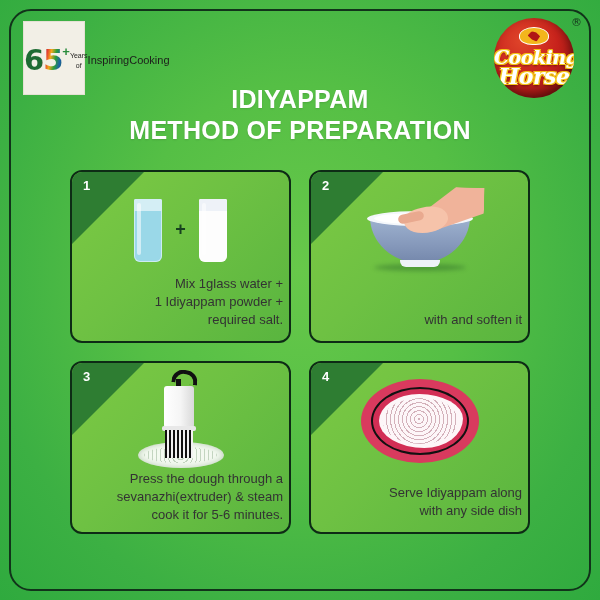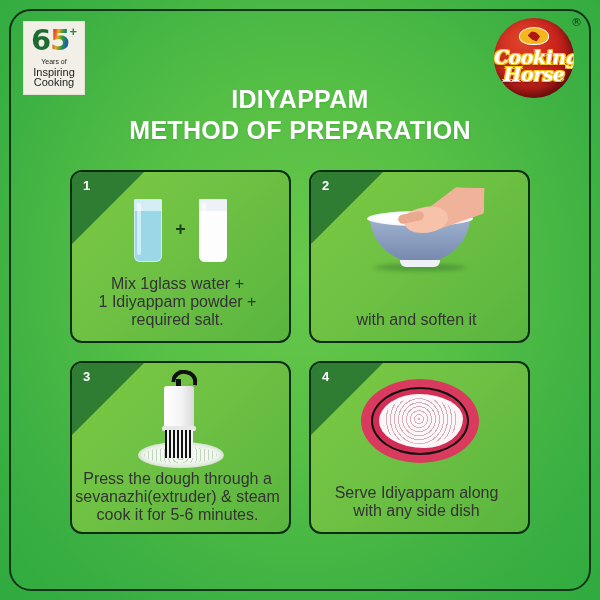--- a/index.html
+++ b/index.html
@@ -43,7 +43,7 @@
     background: #f2efe6;
     box-shadow: 0 0 0 1px #e5e1d4;
     display: flex;
-    flex-direction: column;
+    flex-direction: row;
     align-items: center;
     justify-content: flex-start;
     padding-top: 4px;

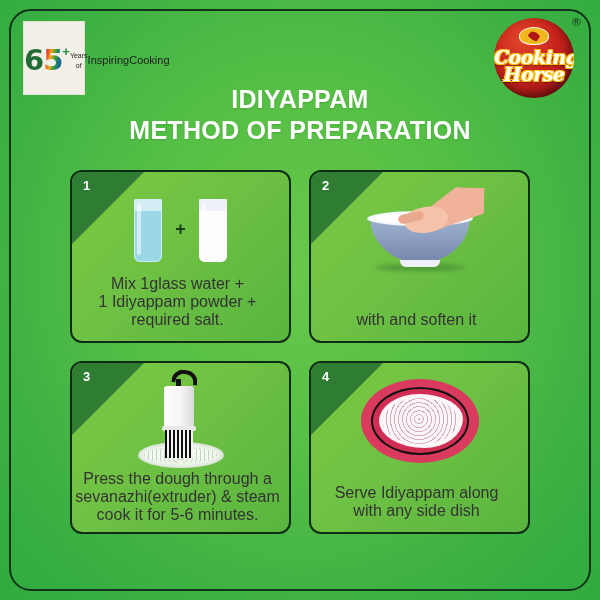--- a/index.html
+++ b/index.html
@@ -137,7 +137,7 @@
       0 2px 2px rgba(0,0,0,.4);
   }
   #brand-word-1 { top: 28px; font-size: 19px; letter-spacing: -0.5px;}
-  #brand-word-2 { top: 45px; font-size: 19px; letter-spacing: -0.5px;}
+  #brand-word-2 { top: 45px; font-size: 22px; letter-spacing: -0.5px;}
   #brand-reg {
     position: absolute;
     right: -4px;

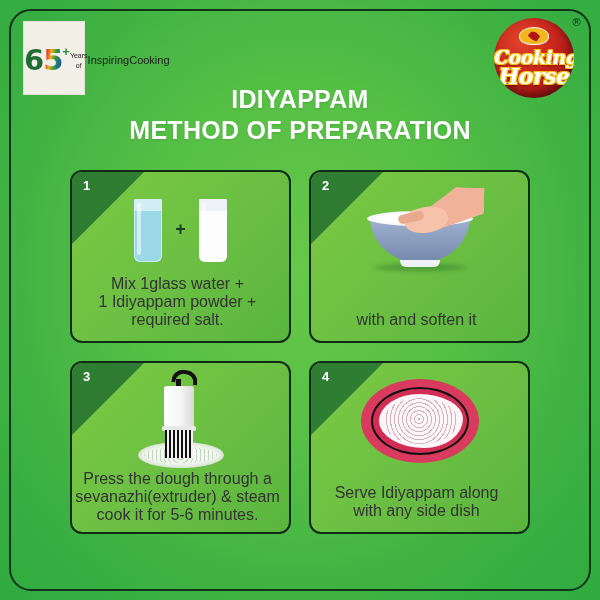--- a/index.html
+++ b/index.html
@@ -218,9 +218,9 @@
     left: 0;
     right: 6px;
     bottom: 12px;
-    text-align: center;
+    text-align: right;
     color: #333333;
-    font-size: 16px;
+    font-size: 13px;
     line-height: 18px;
     z-index: 2;
   }

